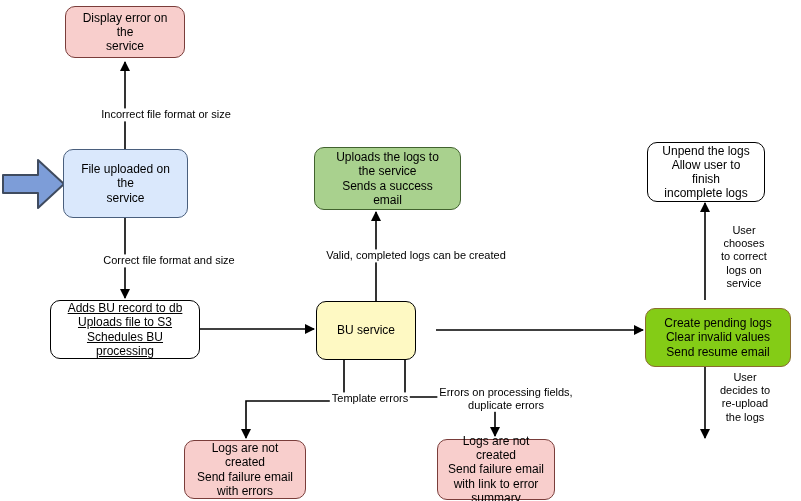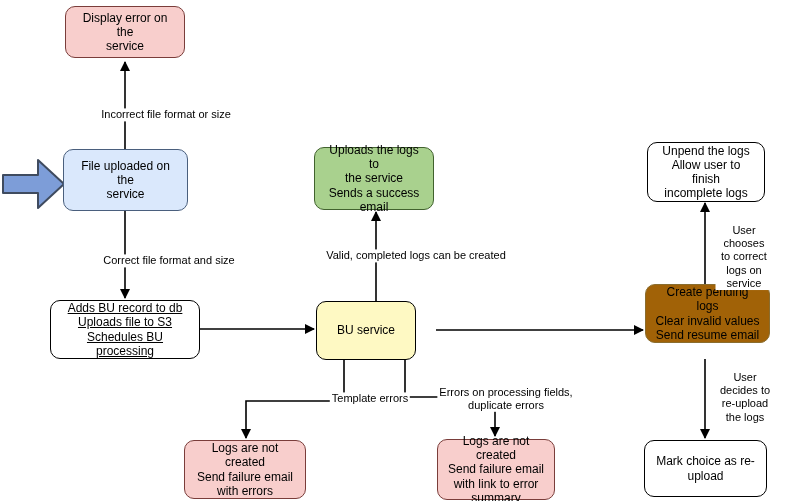--- a/index.html
+++ b/index.html
@@ -52,7 +52,7 @@
   <div class="node" style="left: 63px; top: 149px; width: 125px; height: 62px; background-color: rgb(218, 232, 252); border-color: rgb(74, 95, 125);">File uploaded on the
 service</div>
 
-  <div class="node" style="left: 314px; top: 147px; width: 120px; height: 63px; background-color: rgb(169, 209, 142); border-color: rgb(65, 98, 46);">Uploads the logs to
+  <div class="node" style="left: 314px; top: 147px; width: 147px; height: 63px; background-color: rgb(169, 209, 142); border-color: rgb(65, 98, 46);">Uploads the logs to
 the service
 Sends a success
 email</div>

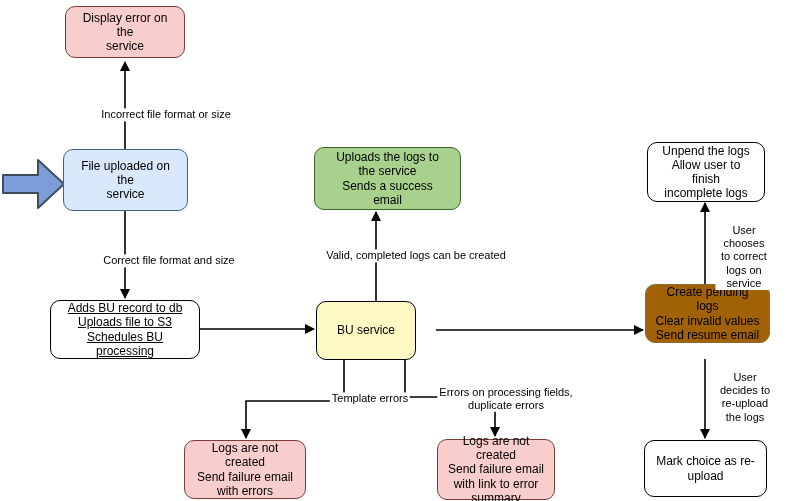--- a/index.html
+++ b/index.html
@@ -49,7 +49,7 @@
   <div class="node" style="left: 65px; top: 6px; width: 120px; height: 52px; background-color: rgb(248, 206, 204); border-color: rgb(122, 61, 58);">Display error on the
 service</div>
 
-  <div class="node" style="left: 63px; top: 149px; width: 125px; height: 62px; background-color: rgb(218, 232, 252); border-color: rgb(74, 95, 125);">File uploaded on the
+  <div class="node" style="left: 63px; top: 149px; width: 125px; height: 69px; background-color: rgb(218, 232, 252); border-color: rgb(74, 95, 125);">File uploaded on the
 service</div>
 
   <div class="node" style="left: 314px; top: 147px; width: 147px; height: 63px; background-color: rgb(169, 209, 142); border-color: rgb(65, 98, 46);">Uploads the logs to

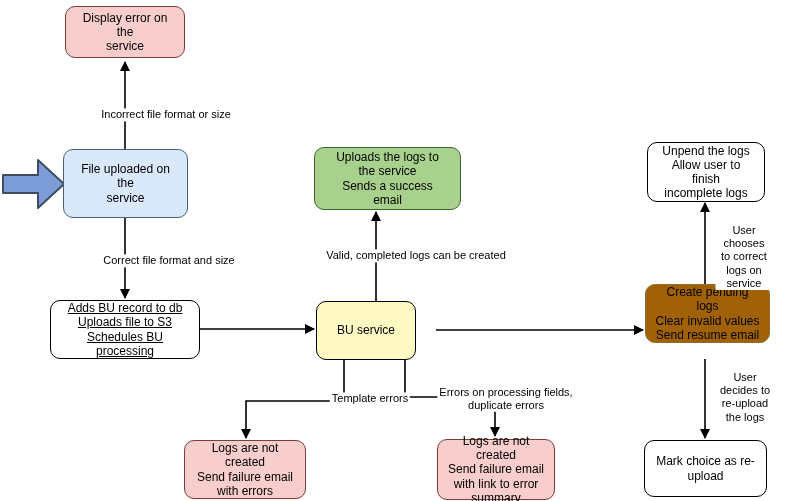--- a/index.html
+++ b/index.html
@@ -67,7 +67,7 @@
 
   <div class="node" style="left: 316px; top: 301px; width: 100px; height: 59px; background-color: #fef9c3; border-color: rgb(0, 0, 0);">BU service</div>
 
-  <div class="node" style="left: 645px; top: 284px; width: 125px; height: 59px; background-color: #a16207; border-color: rgb(138, 109, 47);">Create pending logs
+  <div class="node" style="left: 645px; top: 308px; width: 146px; height: 59px; background-color: #84cc16; border-color: rgb(138, 109, 47);">Create pending logs
 Clear invalid values
 Send resume email</div>
 

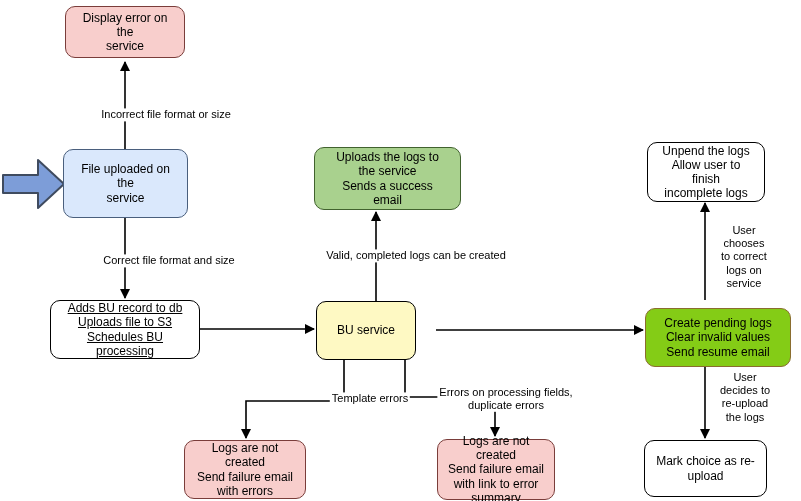--- a/index.html
+++ b/index.html
@@ -80,8 +80,6 @@
 with link to error
 summary</div>
 
-  <div class="node" style="left: 644px; top: 440px; width: 123px; height: 57px; background-color: rgb(255, 255, 255); border-color: rgb(0, 0, 0);">Mark choice as re-
-upload</div>
 
   <div class="elabel" style="left:125px;top:115px">Incorrect file format or size</div>
 

